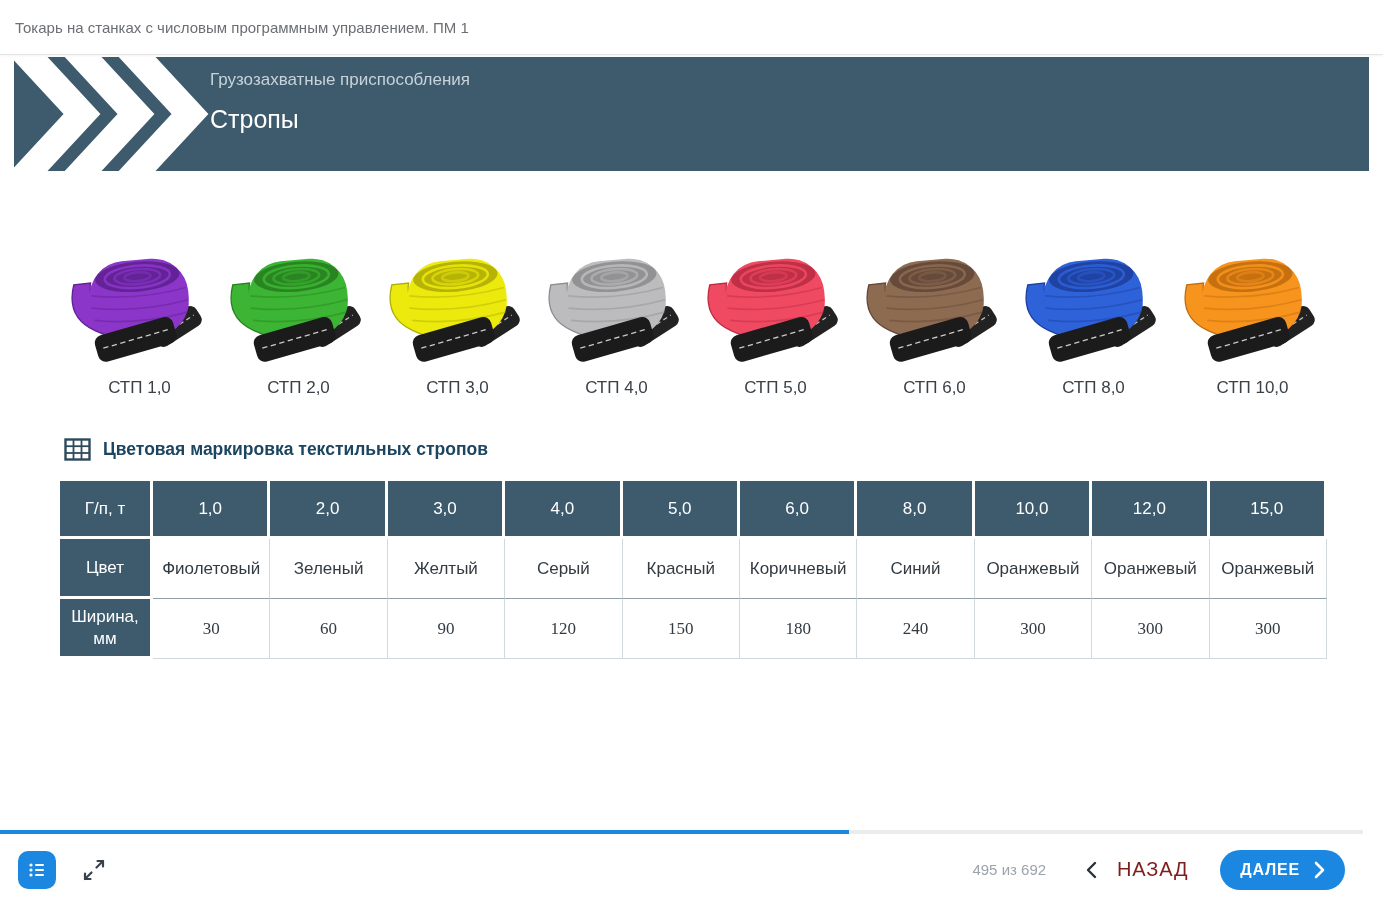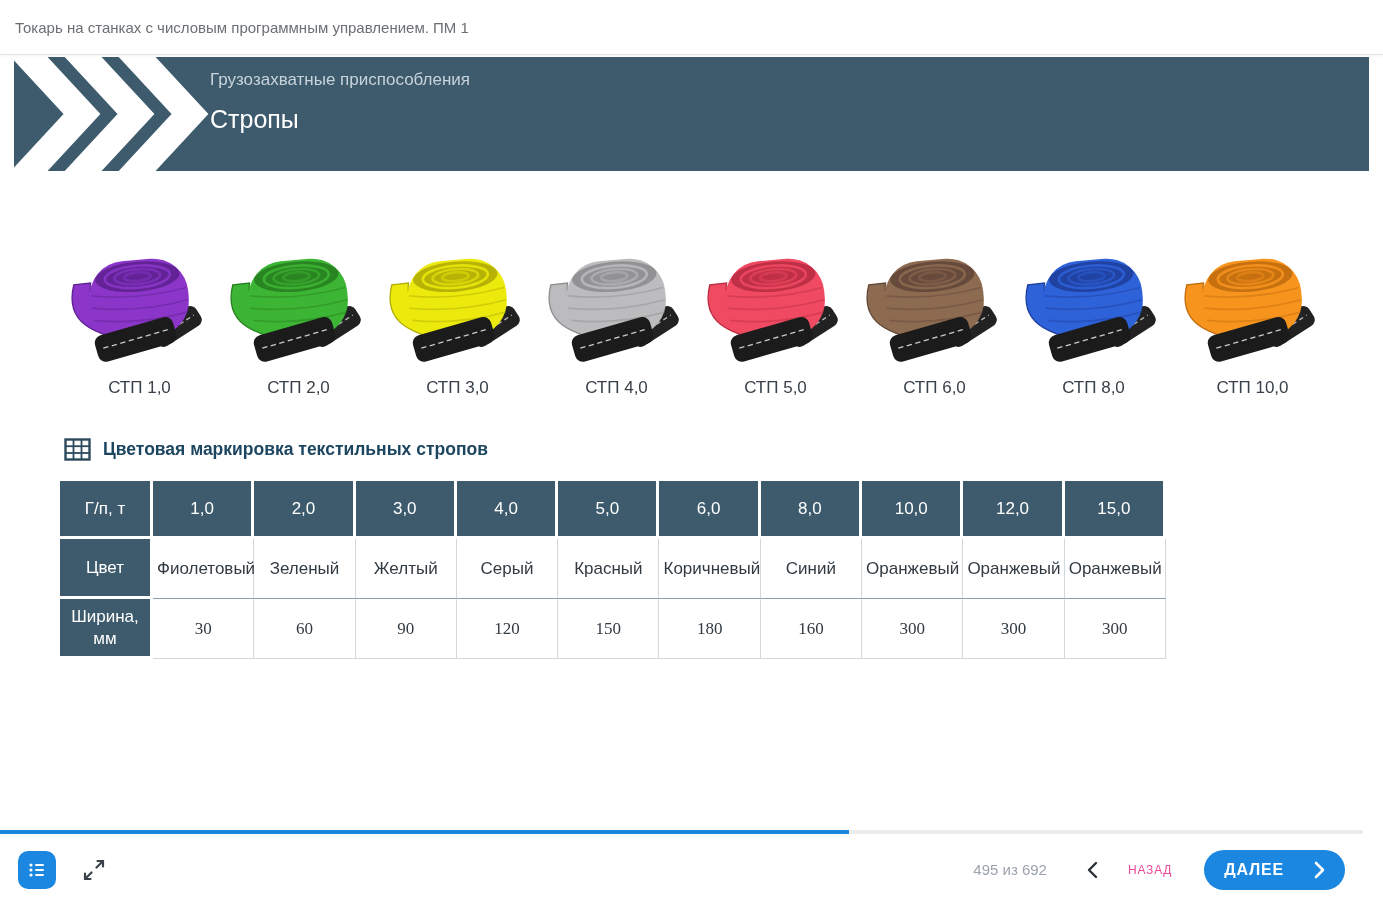--- a/index.html
+++ b/index.html
@@ -40,7 +40,7 @@
   .table-heading-label{font-size:17.5px;font-weight:bold;color:var(--heading);}
 
   table.marking{border-collapse:separate;border-spacing:0;table-layout:fixed;
-    width:1106px;margin-top:20px;}
+    width:1267px;margin-top:20px;}
   table.marking th{background:var(--banner);color:#fff;font-weight:400;font-size:17px;
     border-right:3px solid #fff;border-bottom:3px solid #fff;text-align:center;
     padding:2px 4px;line-height:1.25;}

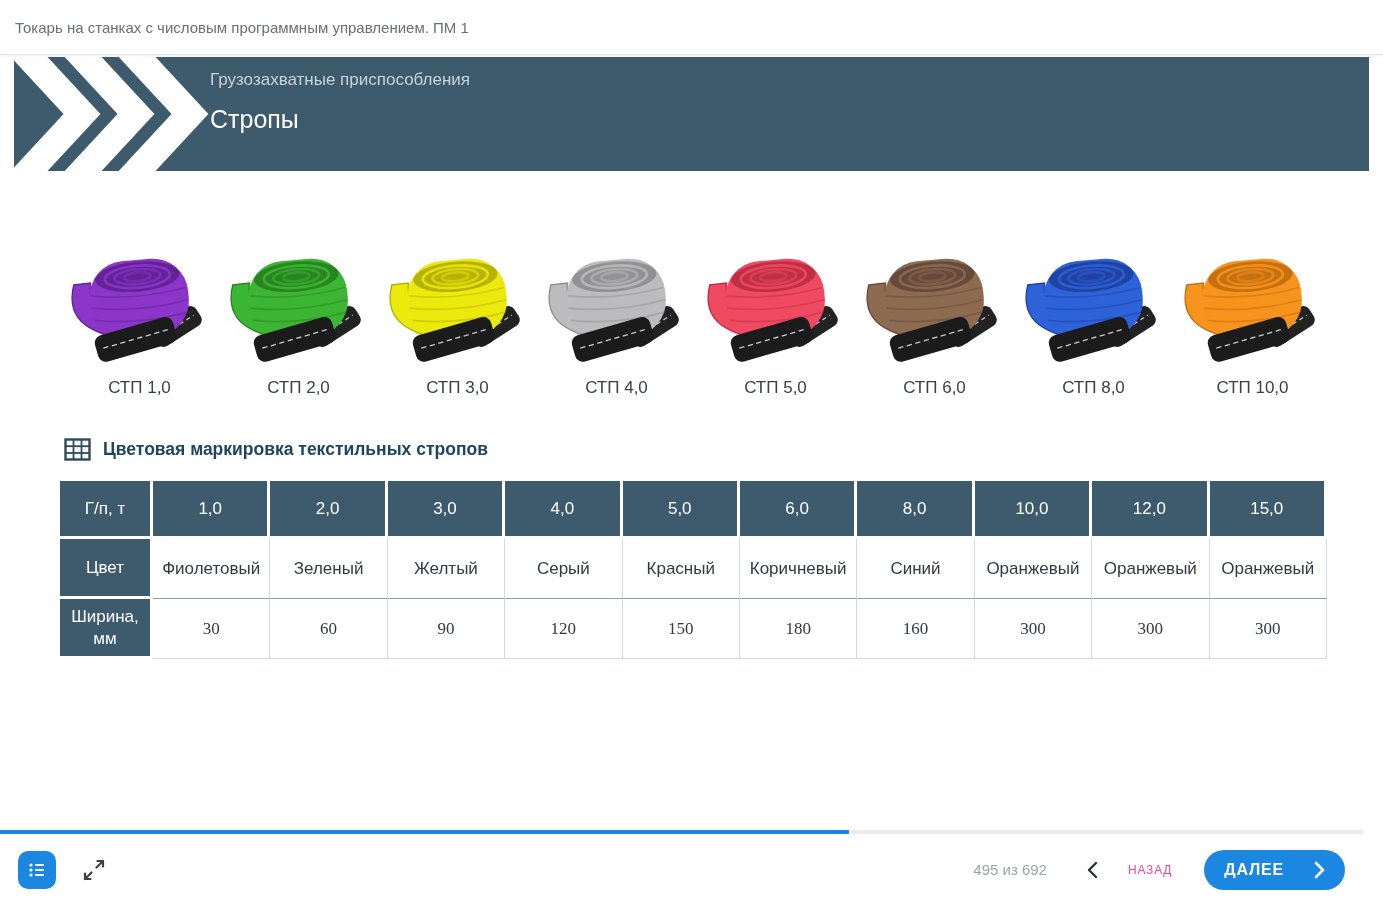--- a/index.html
+++ b/index.html
@@ -347,7 +347,7 @@
             <td>120</td>
             <td>150</td>
             <td>180</td>
-            <td>160</td>
+            <td>240</td>
             <td>300</td>
             <td>300</td>
             <td>300</td>

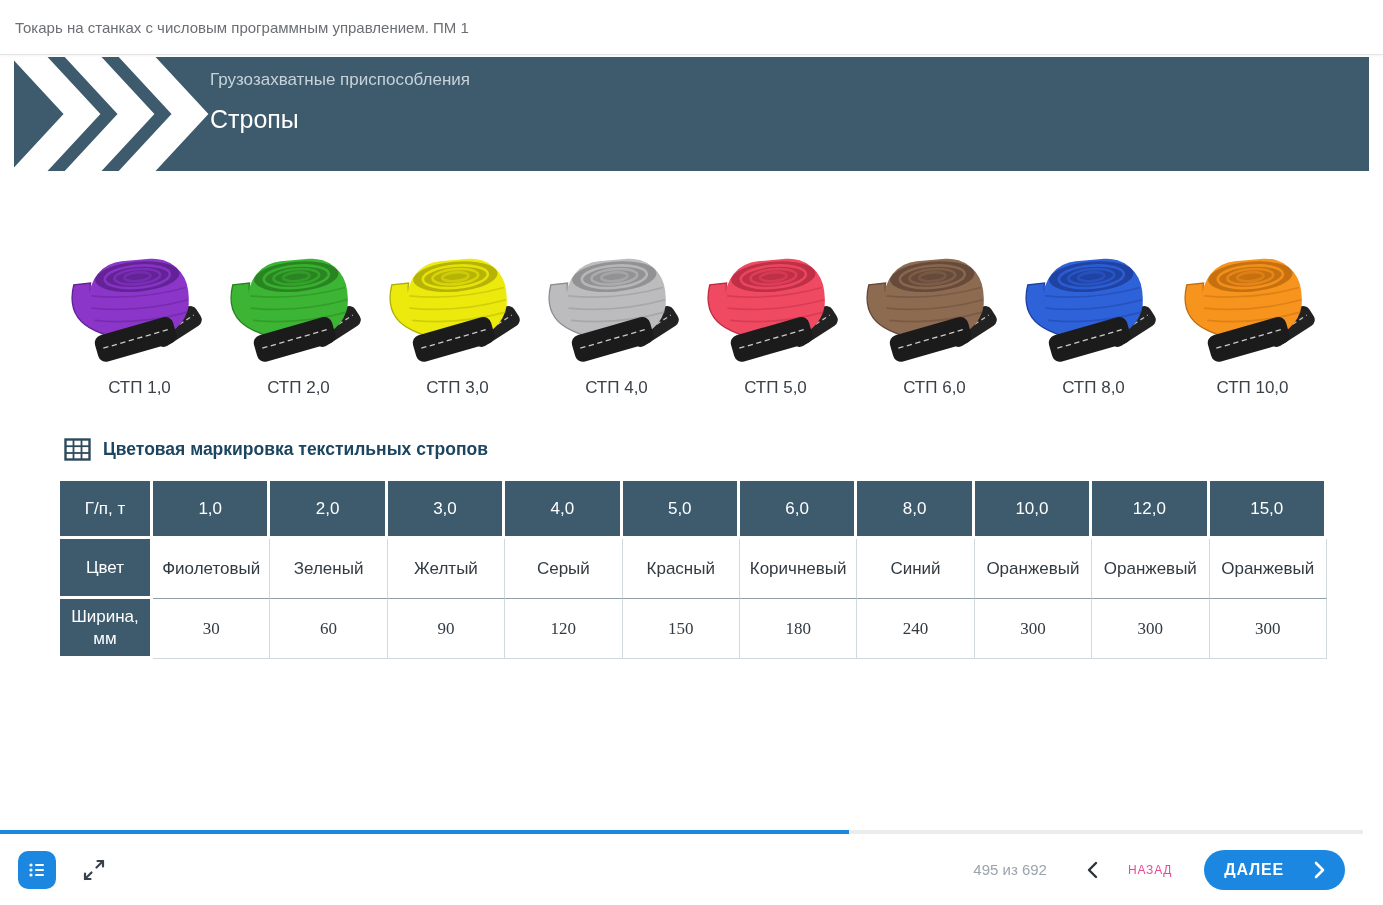--- a/index.html
+++ b/index.html
@@ -63,7 +63,7 @@
     display:flex;align-items:center;justify-content:center;width:28px;height:28px;}
   .footer-spacer{flex:1;}
   .page-indicator{color:#9ba3ac;font-size:15px;margin-right:40px;}
-  .back-ctl{display:flex;align-items:center;gap:30px;color:#ec4899;font-size:12px;
+  .back-ctl{display:flex;align-items:center;gap:20px;color:#7f1d1d;font-size:20px;
     letter-spacing:.8px;cursor:pointer;background:none;border:none;margin-right:32px;
     font-family:"Liberation Sans", sans-serif;}
   .next-btn{height:40px;border-radius:20px;background:var(--accent);color:#fff;

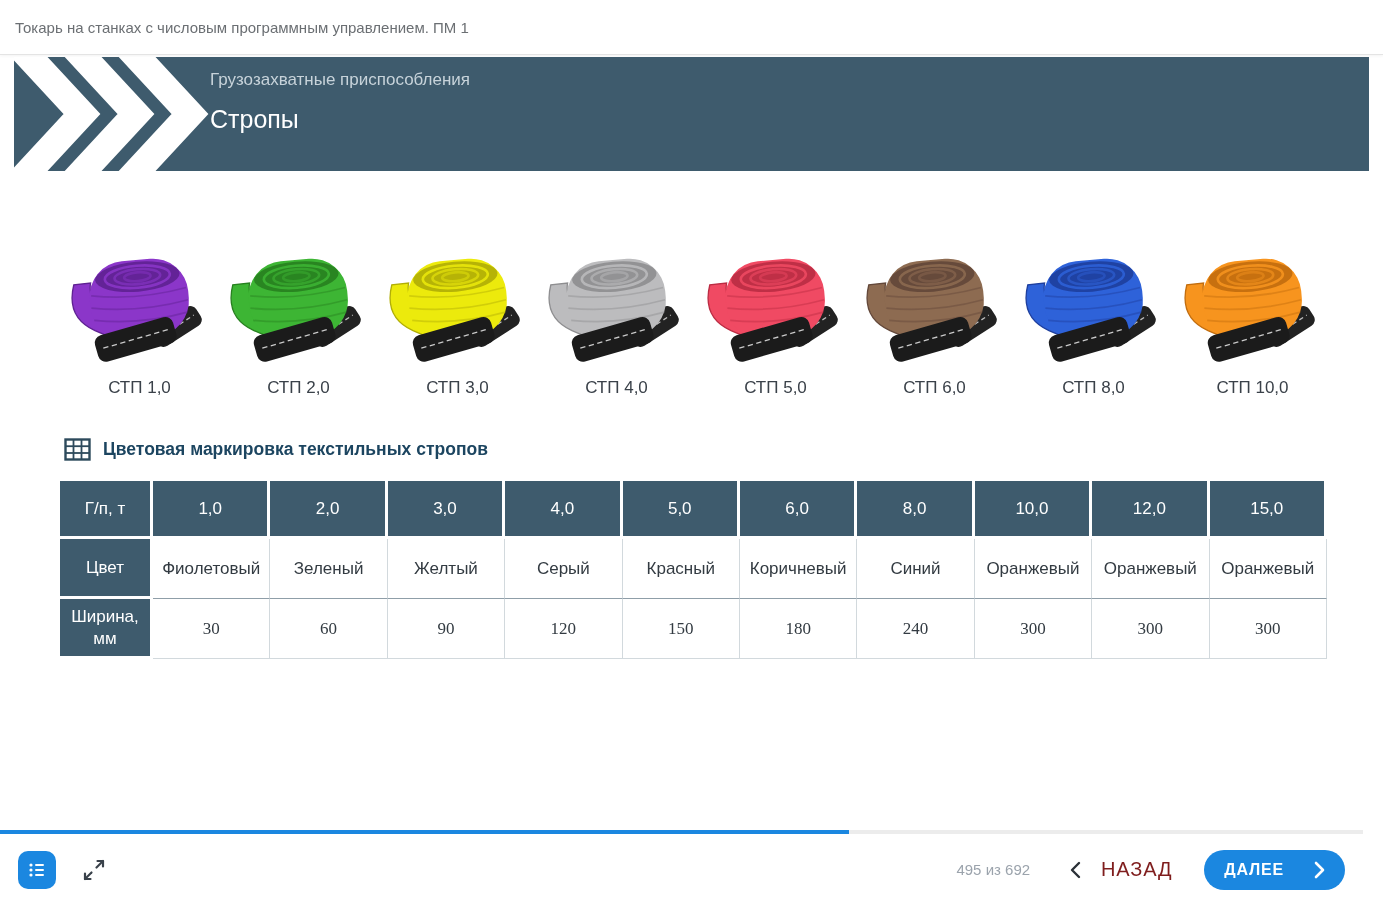--- a/index.html
+++ b/index.html
@@ -68,7 +68,7 @@
     font-family:"Liberation Sans", sans-serif;}
   .next-btn{height:40px;border-radius:20px;background:var(--accent);color:#fff;
     font-size:16px;font-weight:bold;letter-spacing:.8px;border:none;cursor:pointer;
-    display:flex;align-items:center;gap:30px;padding:0 20px;
+    display:flex;align-items:center;gap:14px;padding:0 20px;
     font-family:"Liberation Sans", sans-serif;}
 </style>
 </head>

